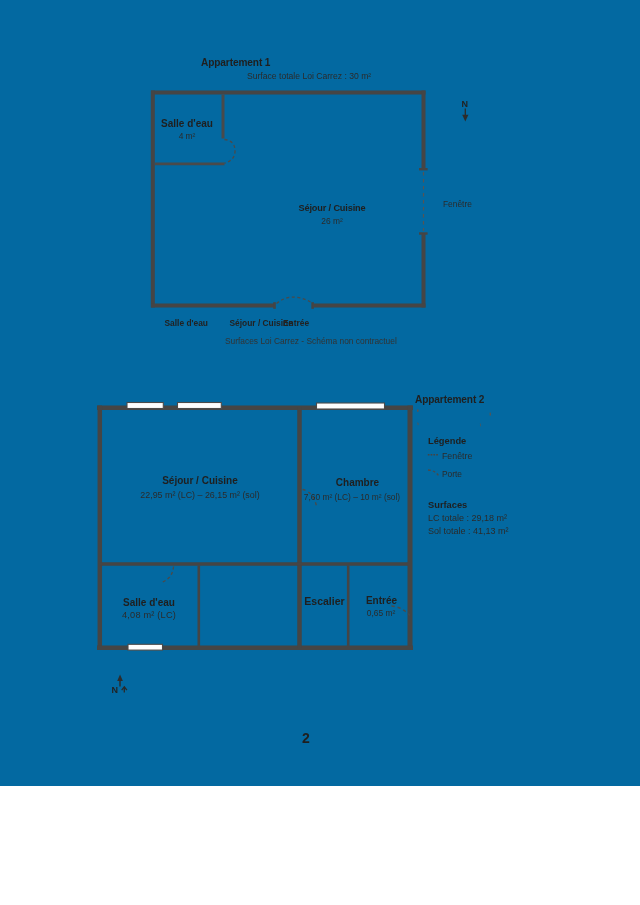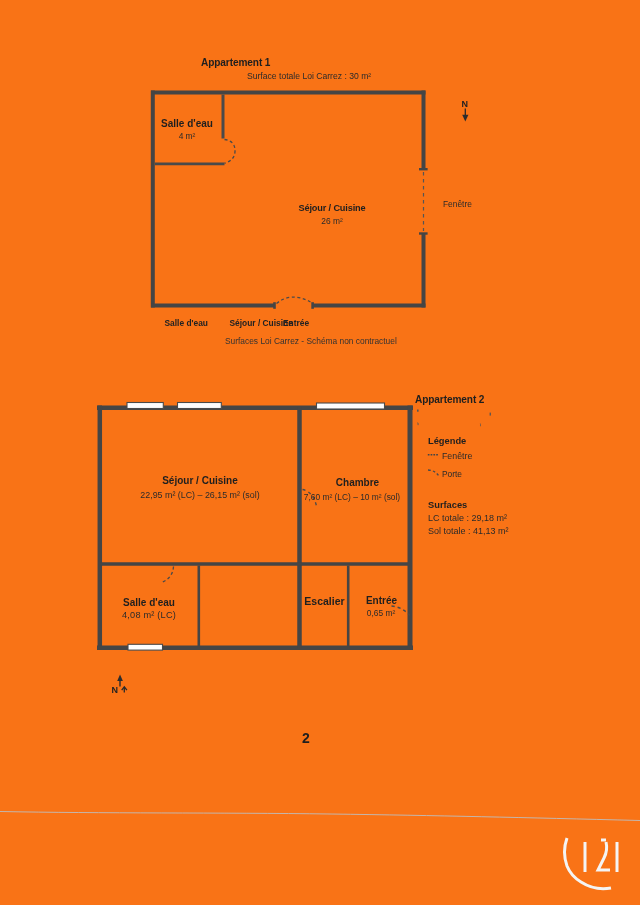--- a/index.html
+++ b/index.html
@@ -3,7 +3,7 @@
 <meta charset="utf-8">
 <style>
   html,body{margin:0;padding:0;background:#ffffff;}
-  .page{position:relative;width:640px;height:905px;background:#f97316;overflow:hidden;}
+  .page{position:relative;width:640px;height:786px;background:#0369a1;overflow:hidden;}
   svg{position:absolute;left:0;top:0;filter:blur(0.28px);}
   text{font-family:"Liberation Sans",sans-serif;}
 </style>

